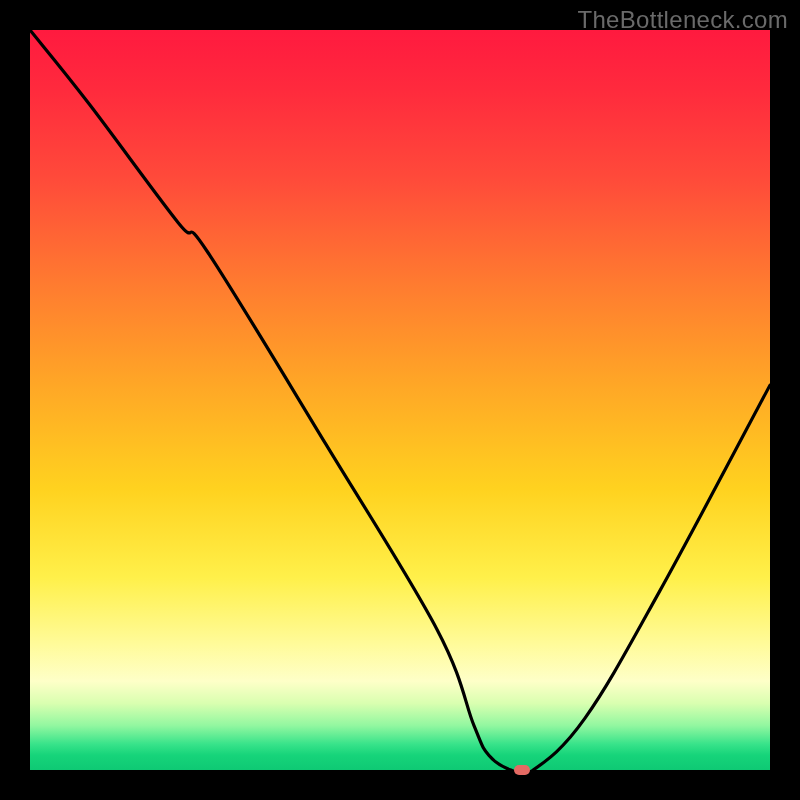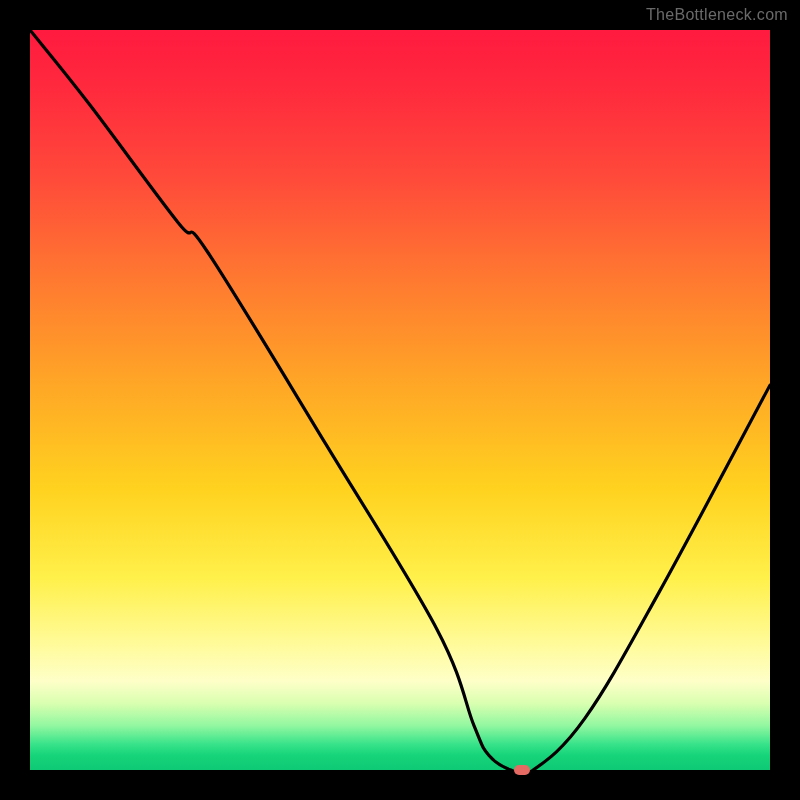--- a/index.html
+++ b/index.html
@@ -46,7 +46,7 @@
     top: 6px;
     right: 12px;
     color: #6a6a6a;
-    font-size: 16px;
+    font-size: 24px;
     font-weight: 500;
     letter-spacing: 0.3px;
     user-select: none;

